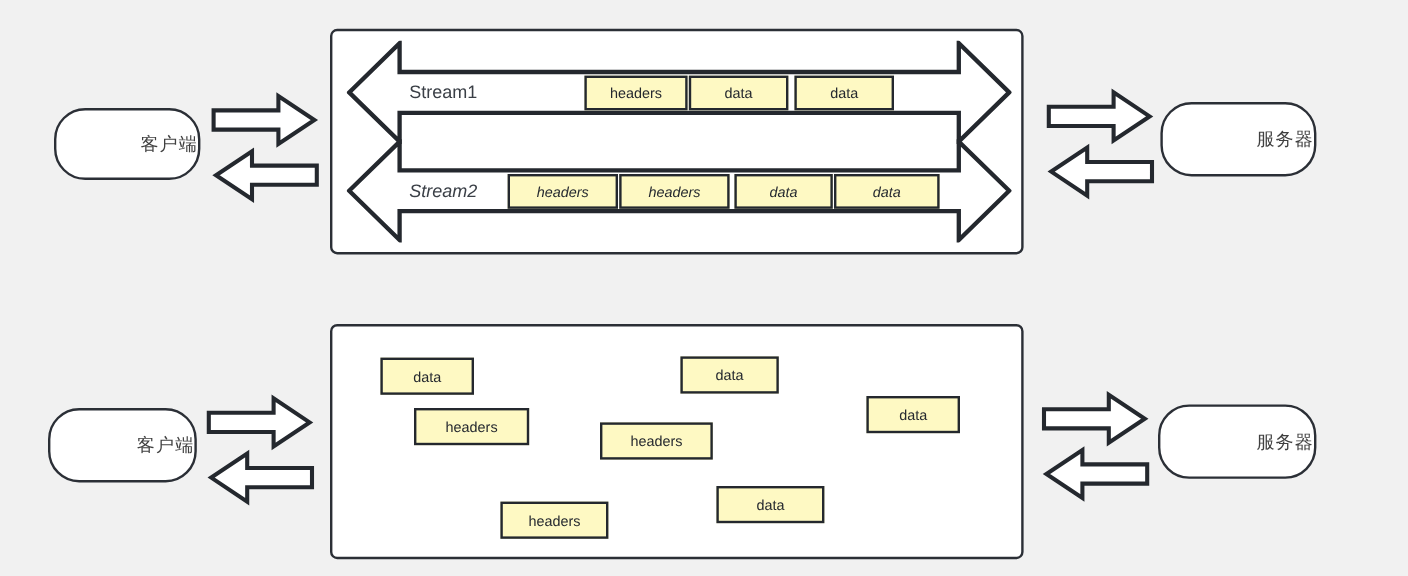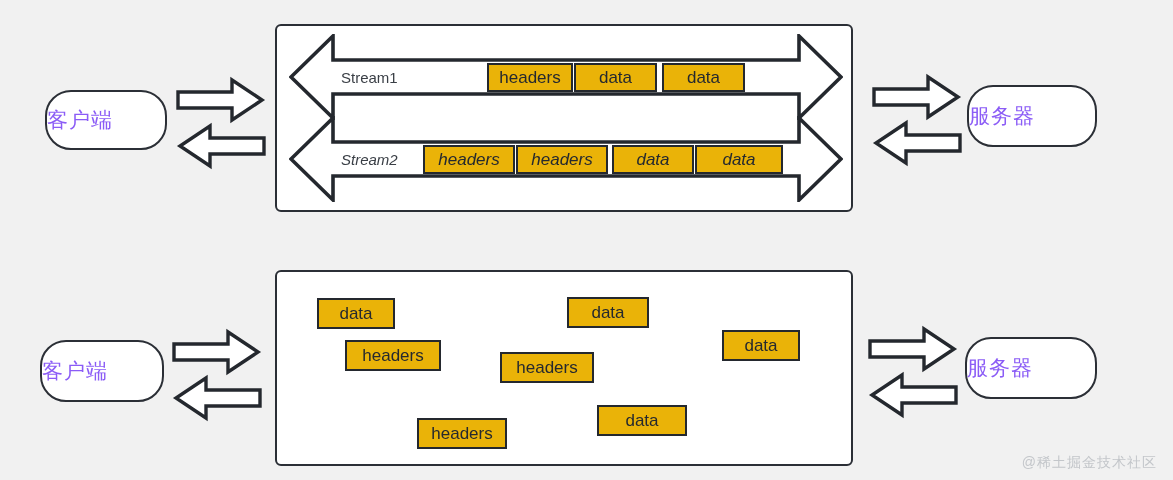--- a/index.html
+++ b/index.html
@@ -97,13 +97,13 @@
   
   .chip {
     position: absolute;
-    background: #eab308;
+    background: #fef9c3;
     border: 2.5px solid #24282e;
     box-sizing: border-box;
     display: flex;
     align-items: center;
     justify-content: center;
-    font-size: 17px;
+    font-size: 12px;
     color: #25292f;
     white-space: nowrap;
   }

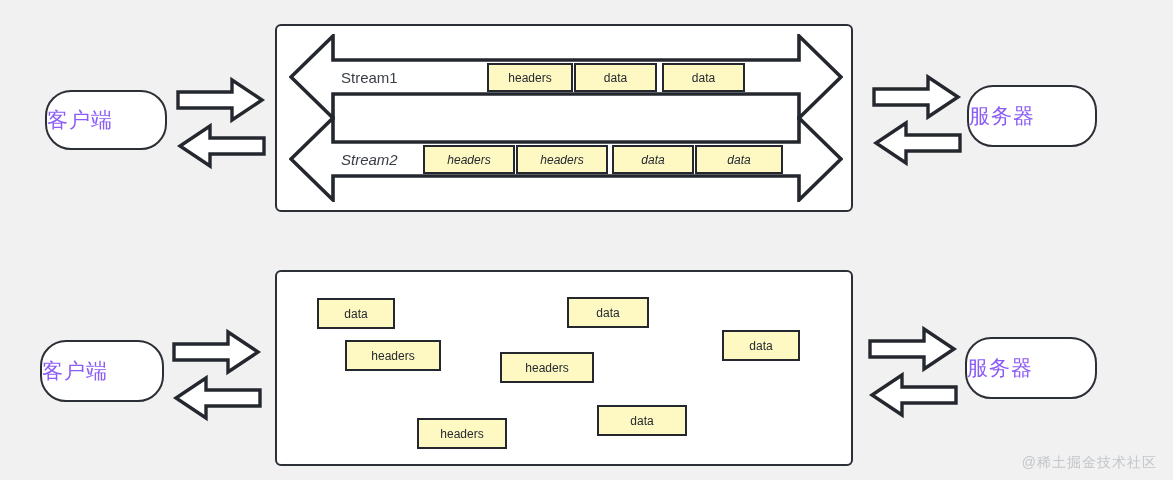--- a/index.html
+++ b/index.html
@@ -30,9 +30,9 @@
     border-radius: 26px;
     display: flex;
     align-items: center;
-    justify-content: flex-start;
-    color: #8b5cf6;
-    font-size: 21px;
+    justify-content: flex-end;
+    color: #404040;
+    font-size: 15px;
     letter-spacing: 1px;
     box-sizing: border-box;
   }

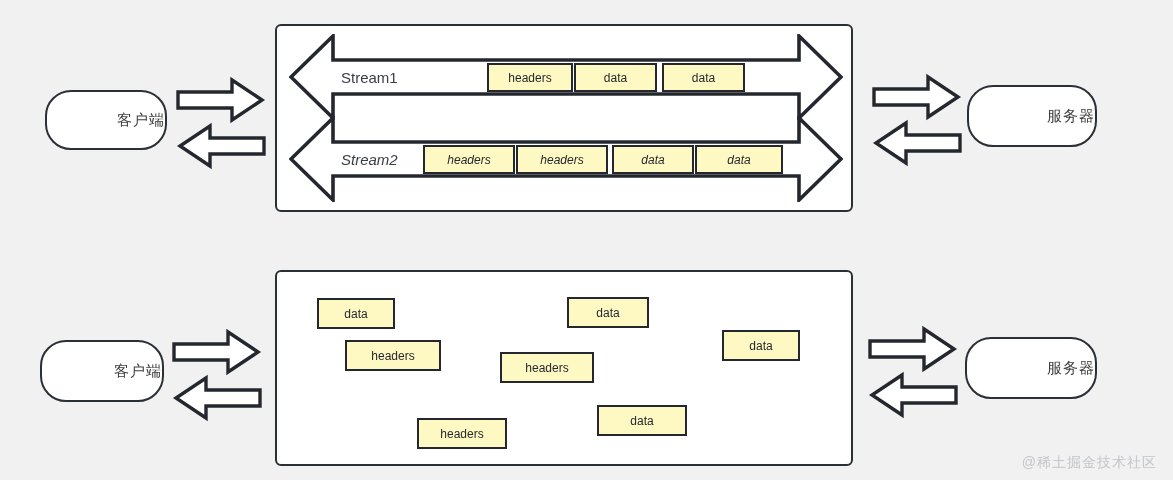--- a/index.html
+++ b/index.html
@@ -228,7 +228,6 @@
     <span>服务器</span>
   </div>
 
-  <div id="watermark">@稀土掘金技术社区</div>
 
 </div>
 

